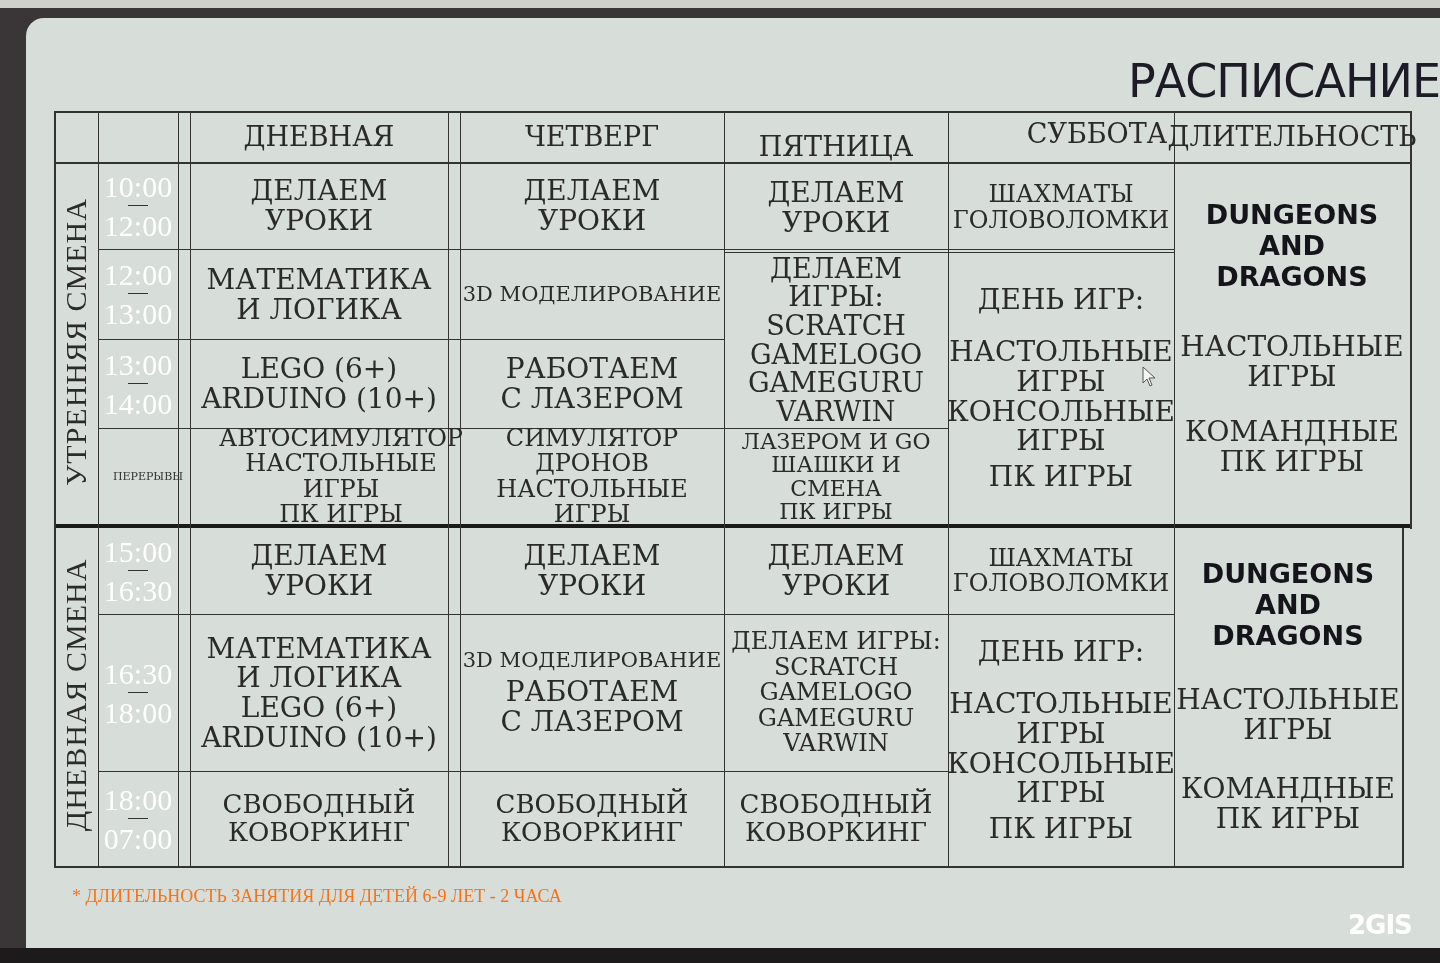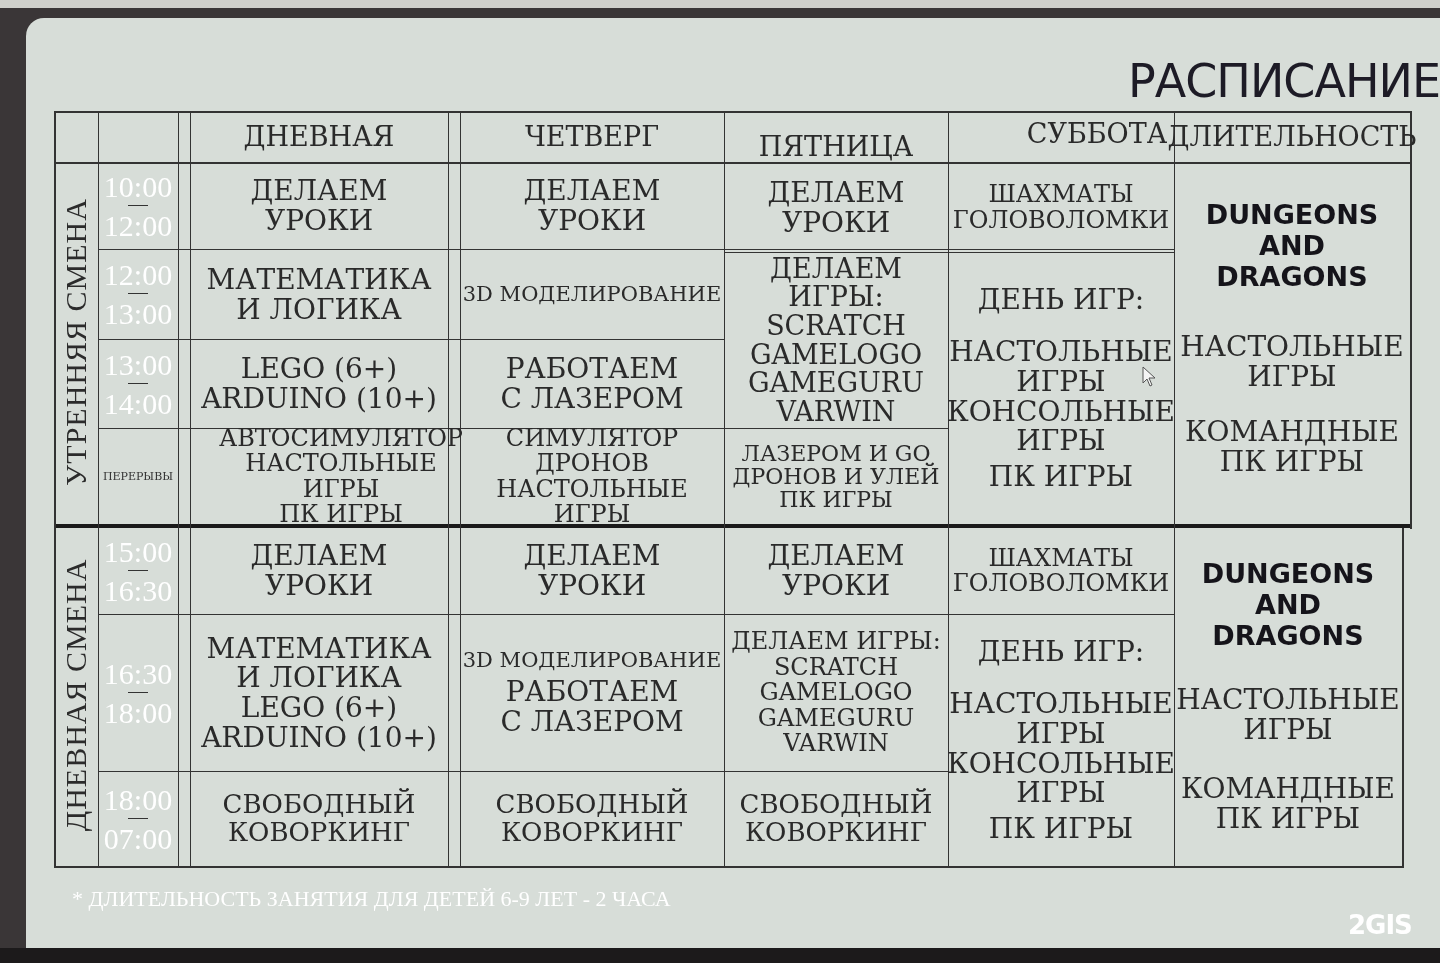--- a/index.html
+++ b/index.html
@@ -22,7 +22,7 @@
   .footnote{position:absolute;left:72px;top:886px;font-size:22px;color:#ffffff;font-family:"Liberation Serif","DejaVu Serif",serif;}
   .brand{position:absolute;left:1348px;top:910px;color:#ffffff;font-family:"DejaVu Sans","Liberation Sans",sans-serif;font-weight:bold;font-size:26px;letter-spacing:-1px;}
   .bottombar{position:absolute;left:0;top:948px;width:1440px;height:15px;background:#1c1a1b;}
-  .breaks{font-size:11px;color:#333;}
+  .breaks{font-size:11px;color:#333;margin-left:10px;}
 </style>
 </head>
 <body>

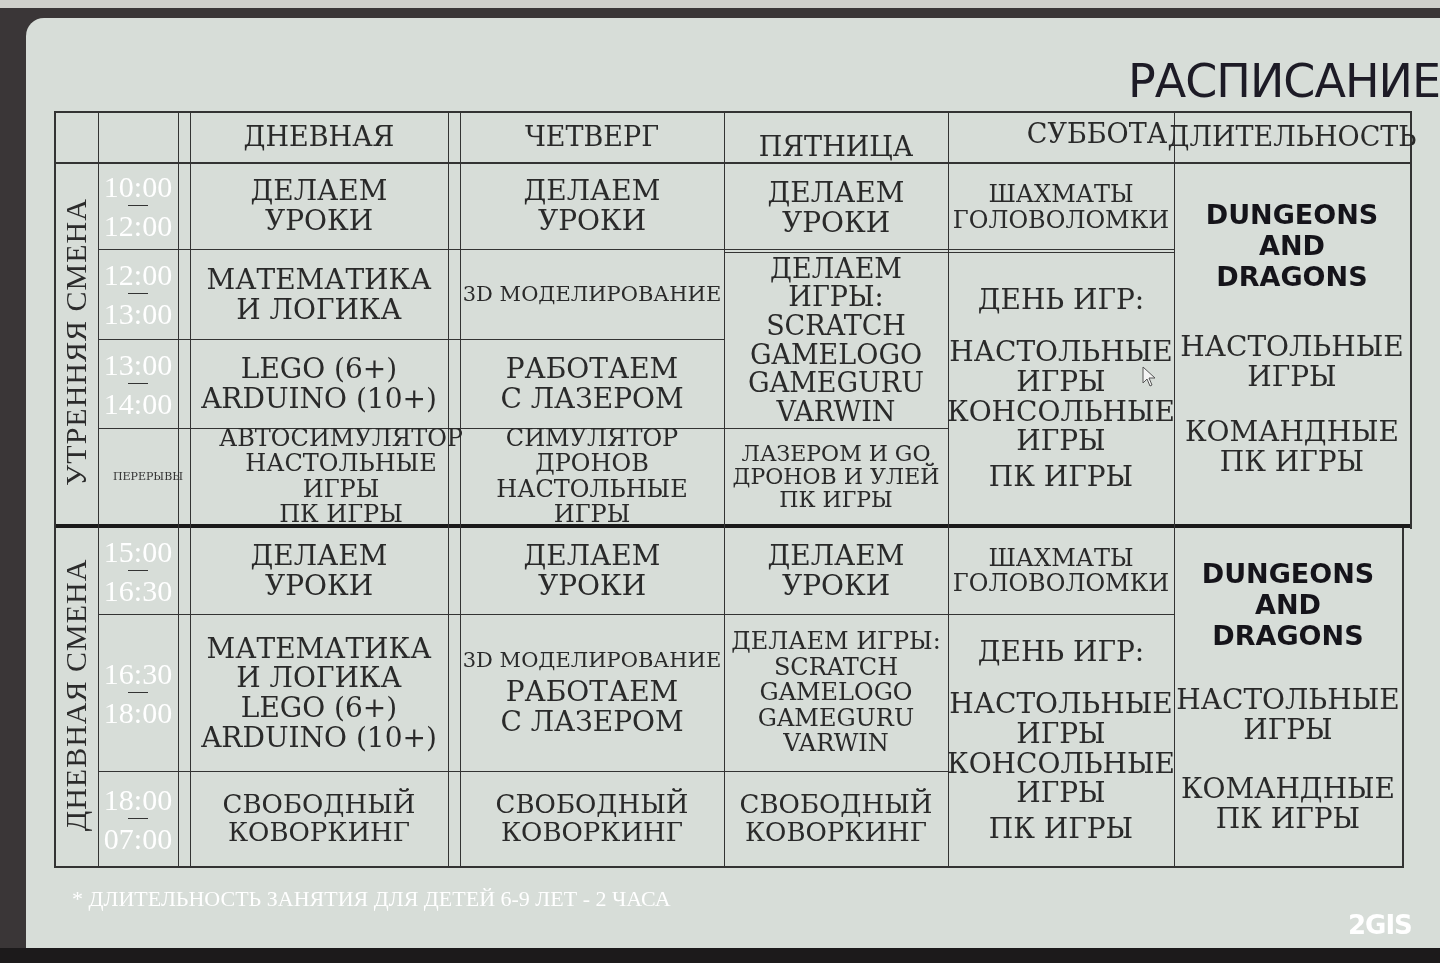--- a/index.html
+++ b/index.html
@@ -140,7 +140,7 @@
 </div>
 <div class="cell xs" style="left:724px;top:429px;width:224px;height:95px;">
   <span>ЛАЗЕРОМ И GO</span>
-    <span>ДРОНОВ И УЛЕЙ</span>
+    <span>ШАШКИ И СМЕНА</span>
     <span>ПК ИГРЫ</span>
 </div>
 

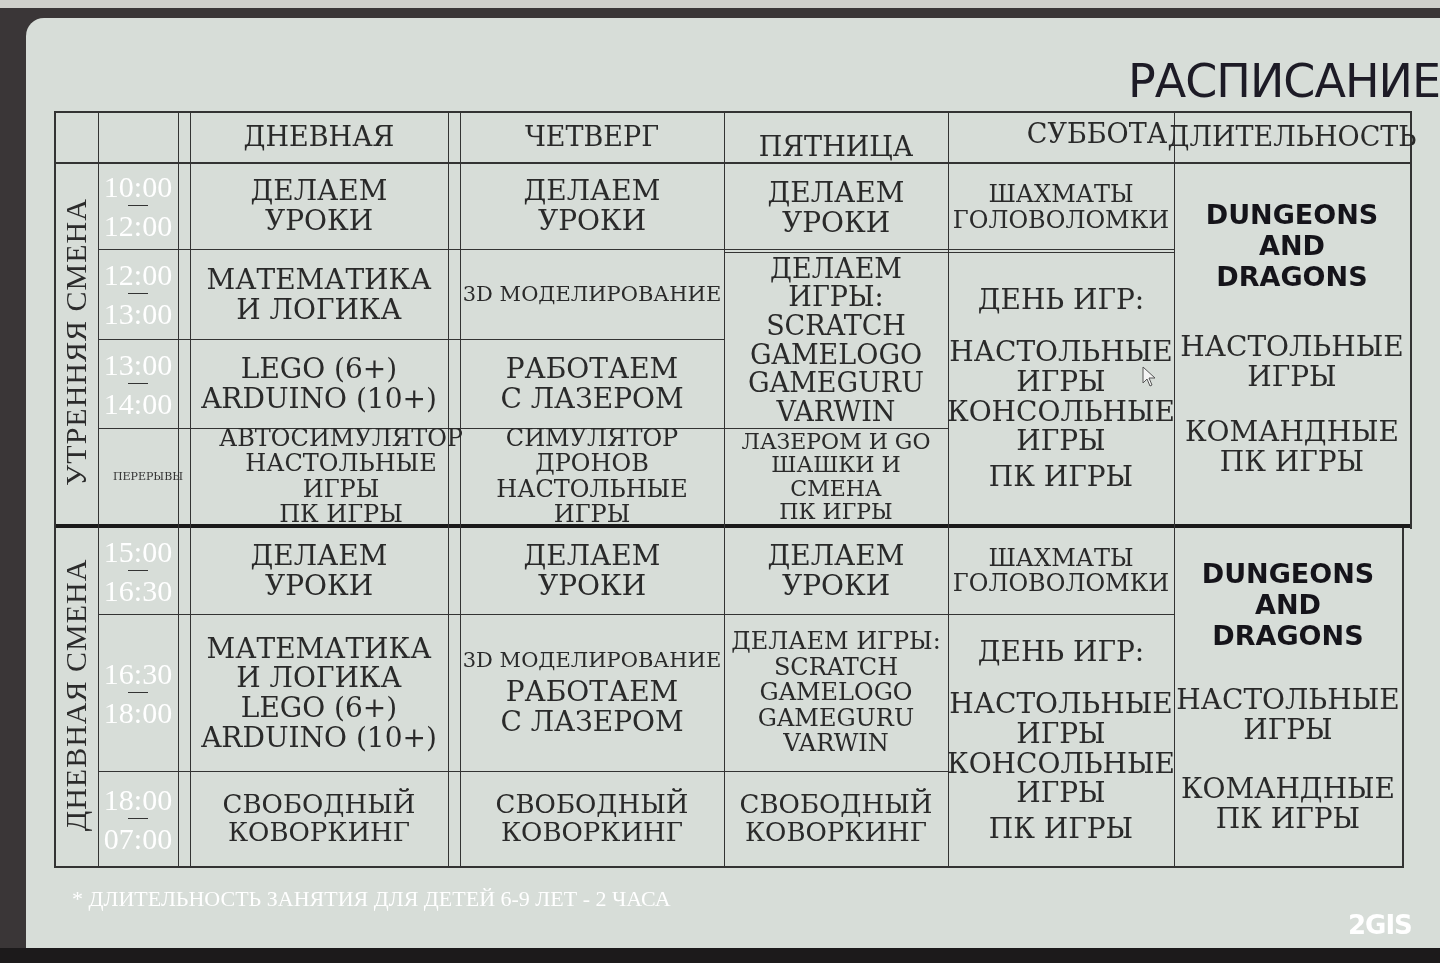--- a/index.html
+++ b/index.html
@@ -19,7 +19,7 @@
   .shift{position:absolute;transform:rotate(-90deg);transform-origin:center center;font-size:30px;color:#2b2b2b;white-space:nowrap;letter-spacing:1px;font-family:"Liberation Serif","DejaVu Serif",serif;}
   .dnd{font-family:"DejaVu Sans","Liberation Sans",sans-serif;font-weight:bold;font-size:27px;line-height:1.15;color:#15141a;}
   .gap{height:22px;}
-  .footnote{position:absolute;left:72px;top:886px;font-size:22px;color:#ffffff;font-family:"Liberation Serif","DejaVu Serif",serif;}
+  .footnote{position:absolute;left:72px;top:886px;font-size:18px;color:#f97316;font-family:"Liberation Serif","DejaVu Serif",serif;}
   .brand{position:absolute;left:1348px;top:910px;color:#ffffff;font-family:"DejaVu Sans","Liberation Sans",sans-serif;font-weight:bold;font-size:26px;letter-spacing:-1px;}
   .bottombar{position:absolute;left:0;top:948px;width:1440px;height:15px;background:#1c1a1b;}
   .breaks{font-size:11px;color:#333;margin-left:10px;}

